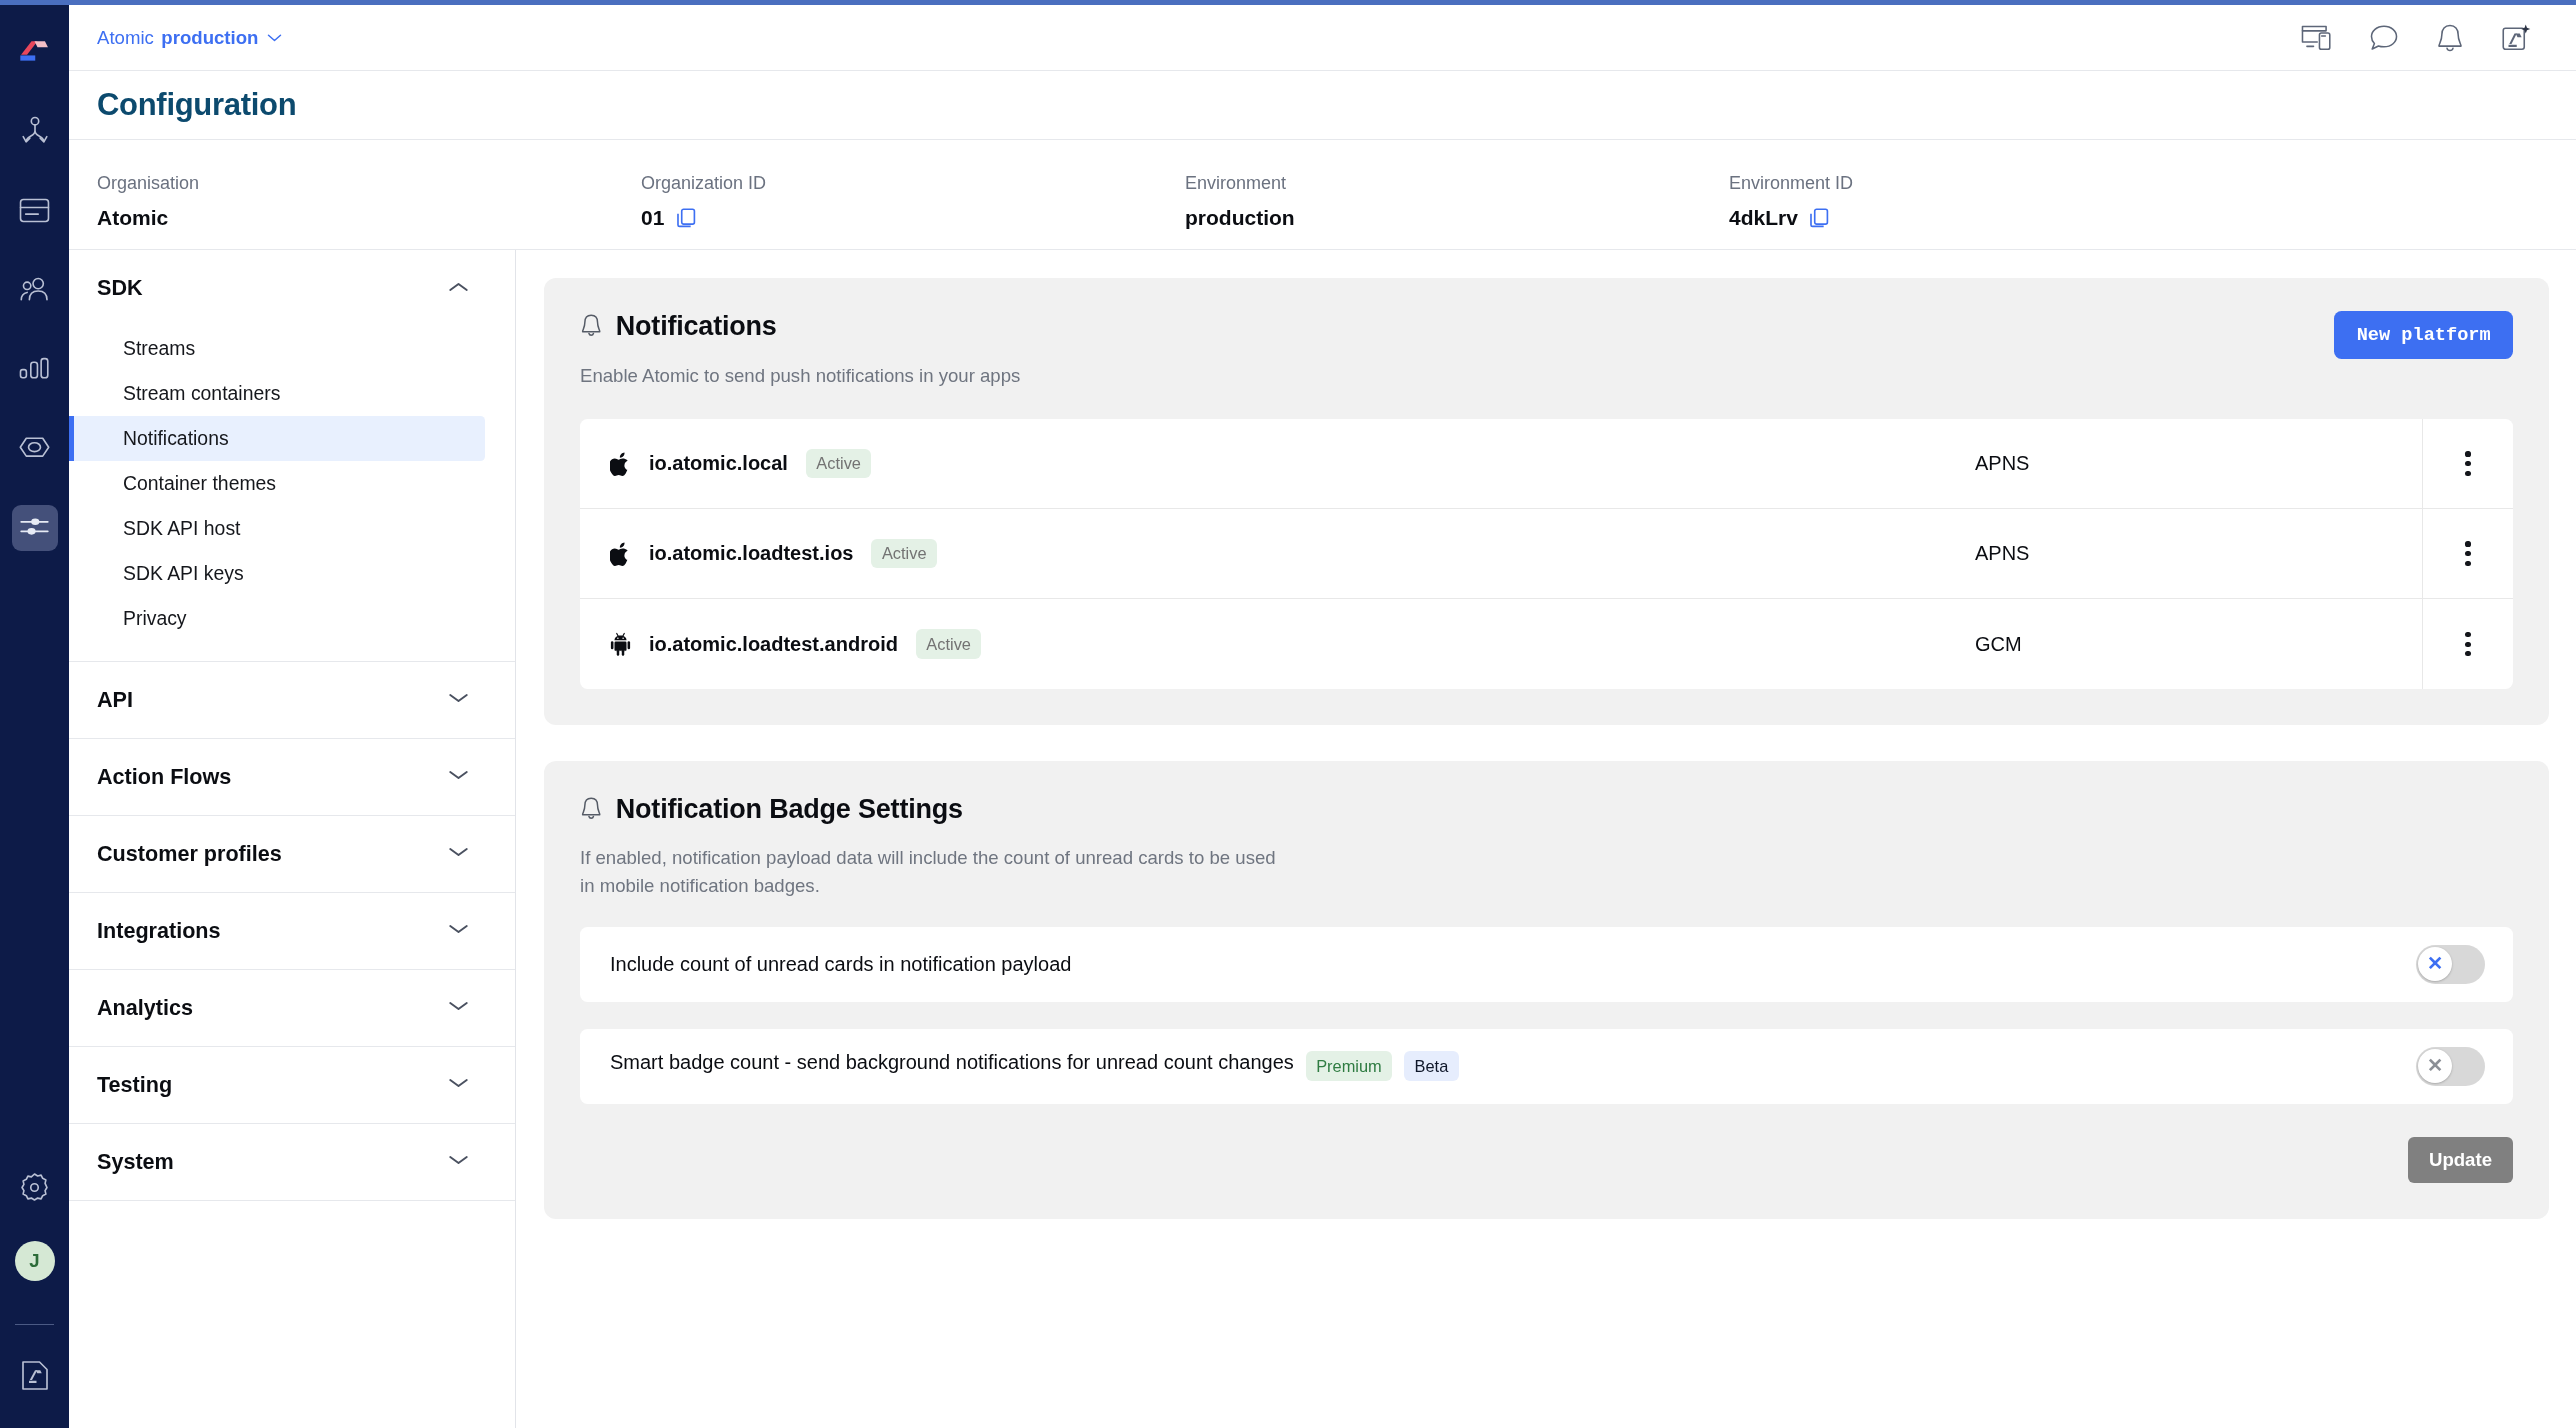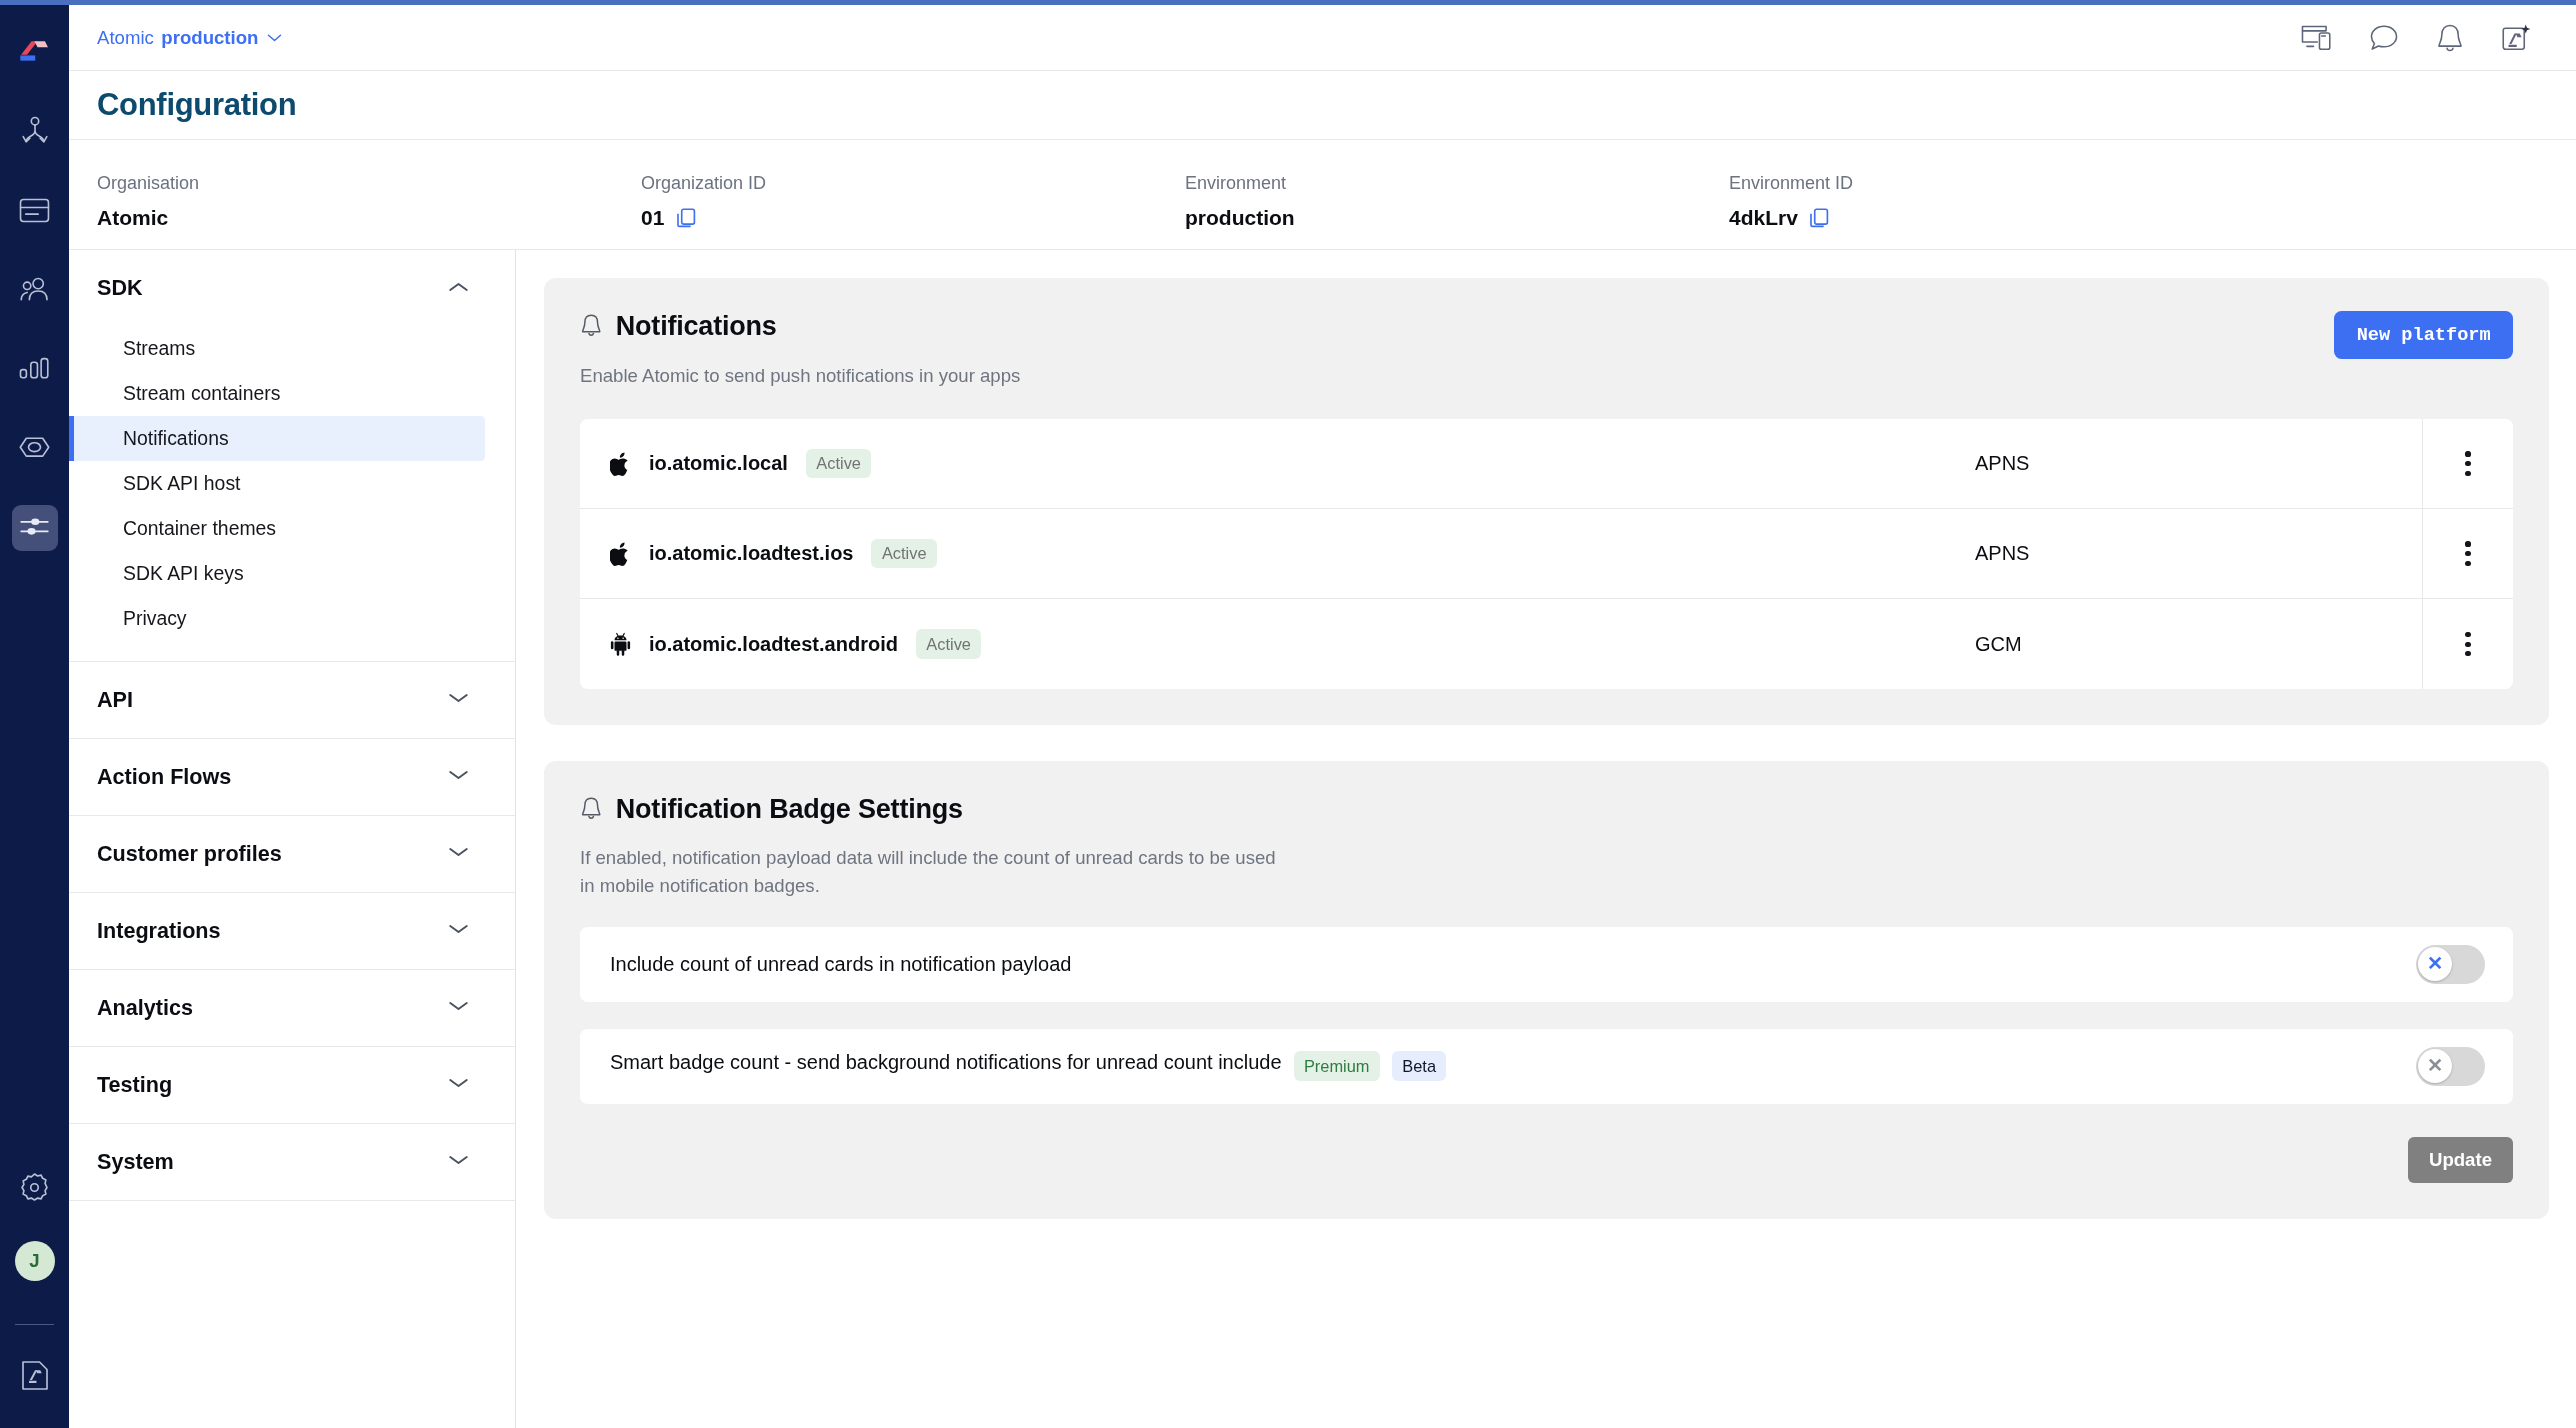--- a/index.html
+++ b/index.html
@@ -410,10 +410,10 @@
                 <span>Notifications</span>
               </div>
             <div class="nav-item">
+                <span>Container themes</span>
+              </div>
+            <div class="nav-item">
                 <span>SDK API host</span>
-              </div>
-            <div class="nav-item">
-                <span>Container themes</span>
               </div>
             <div class="nav-item">
                 <span>SDK API keys</span>

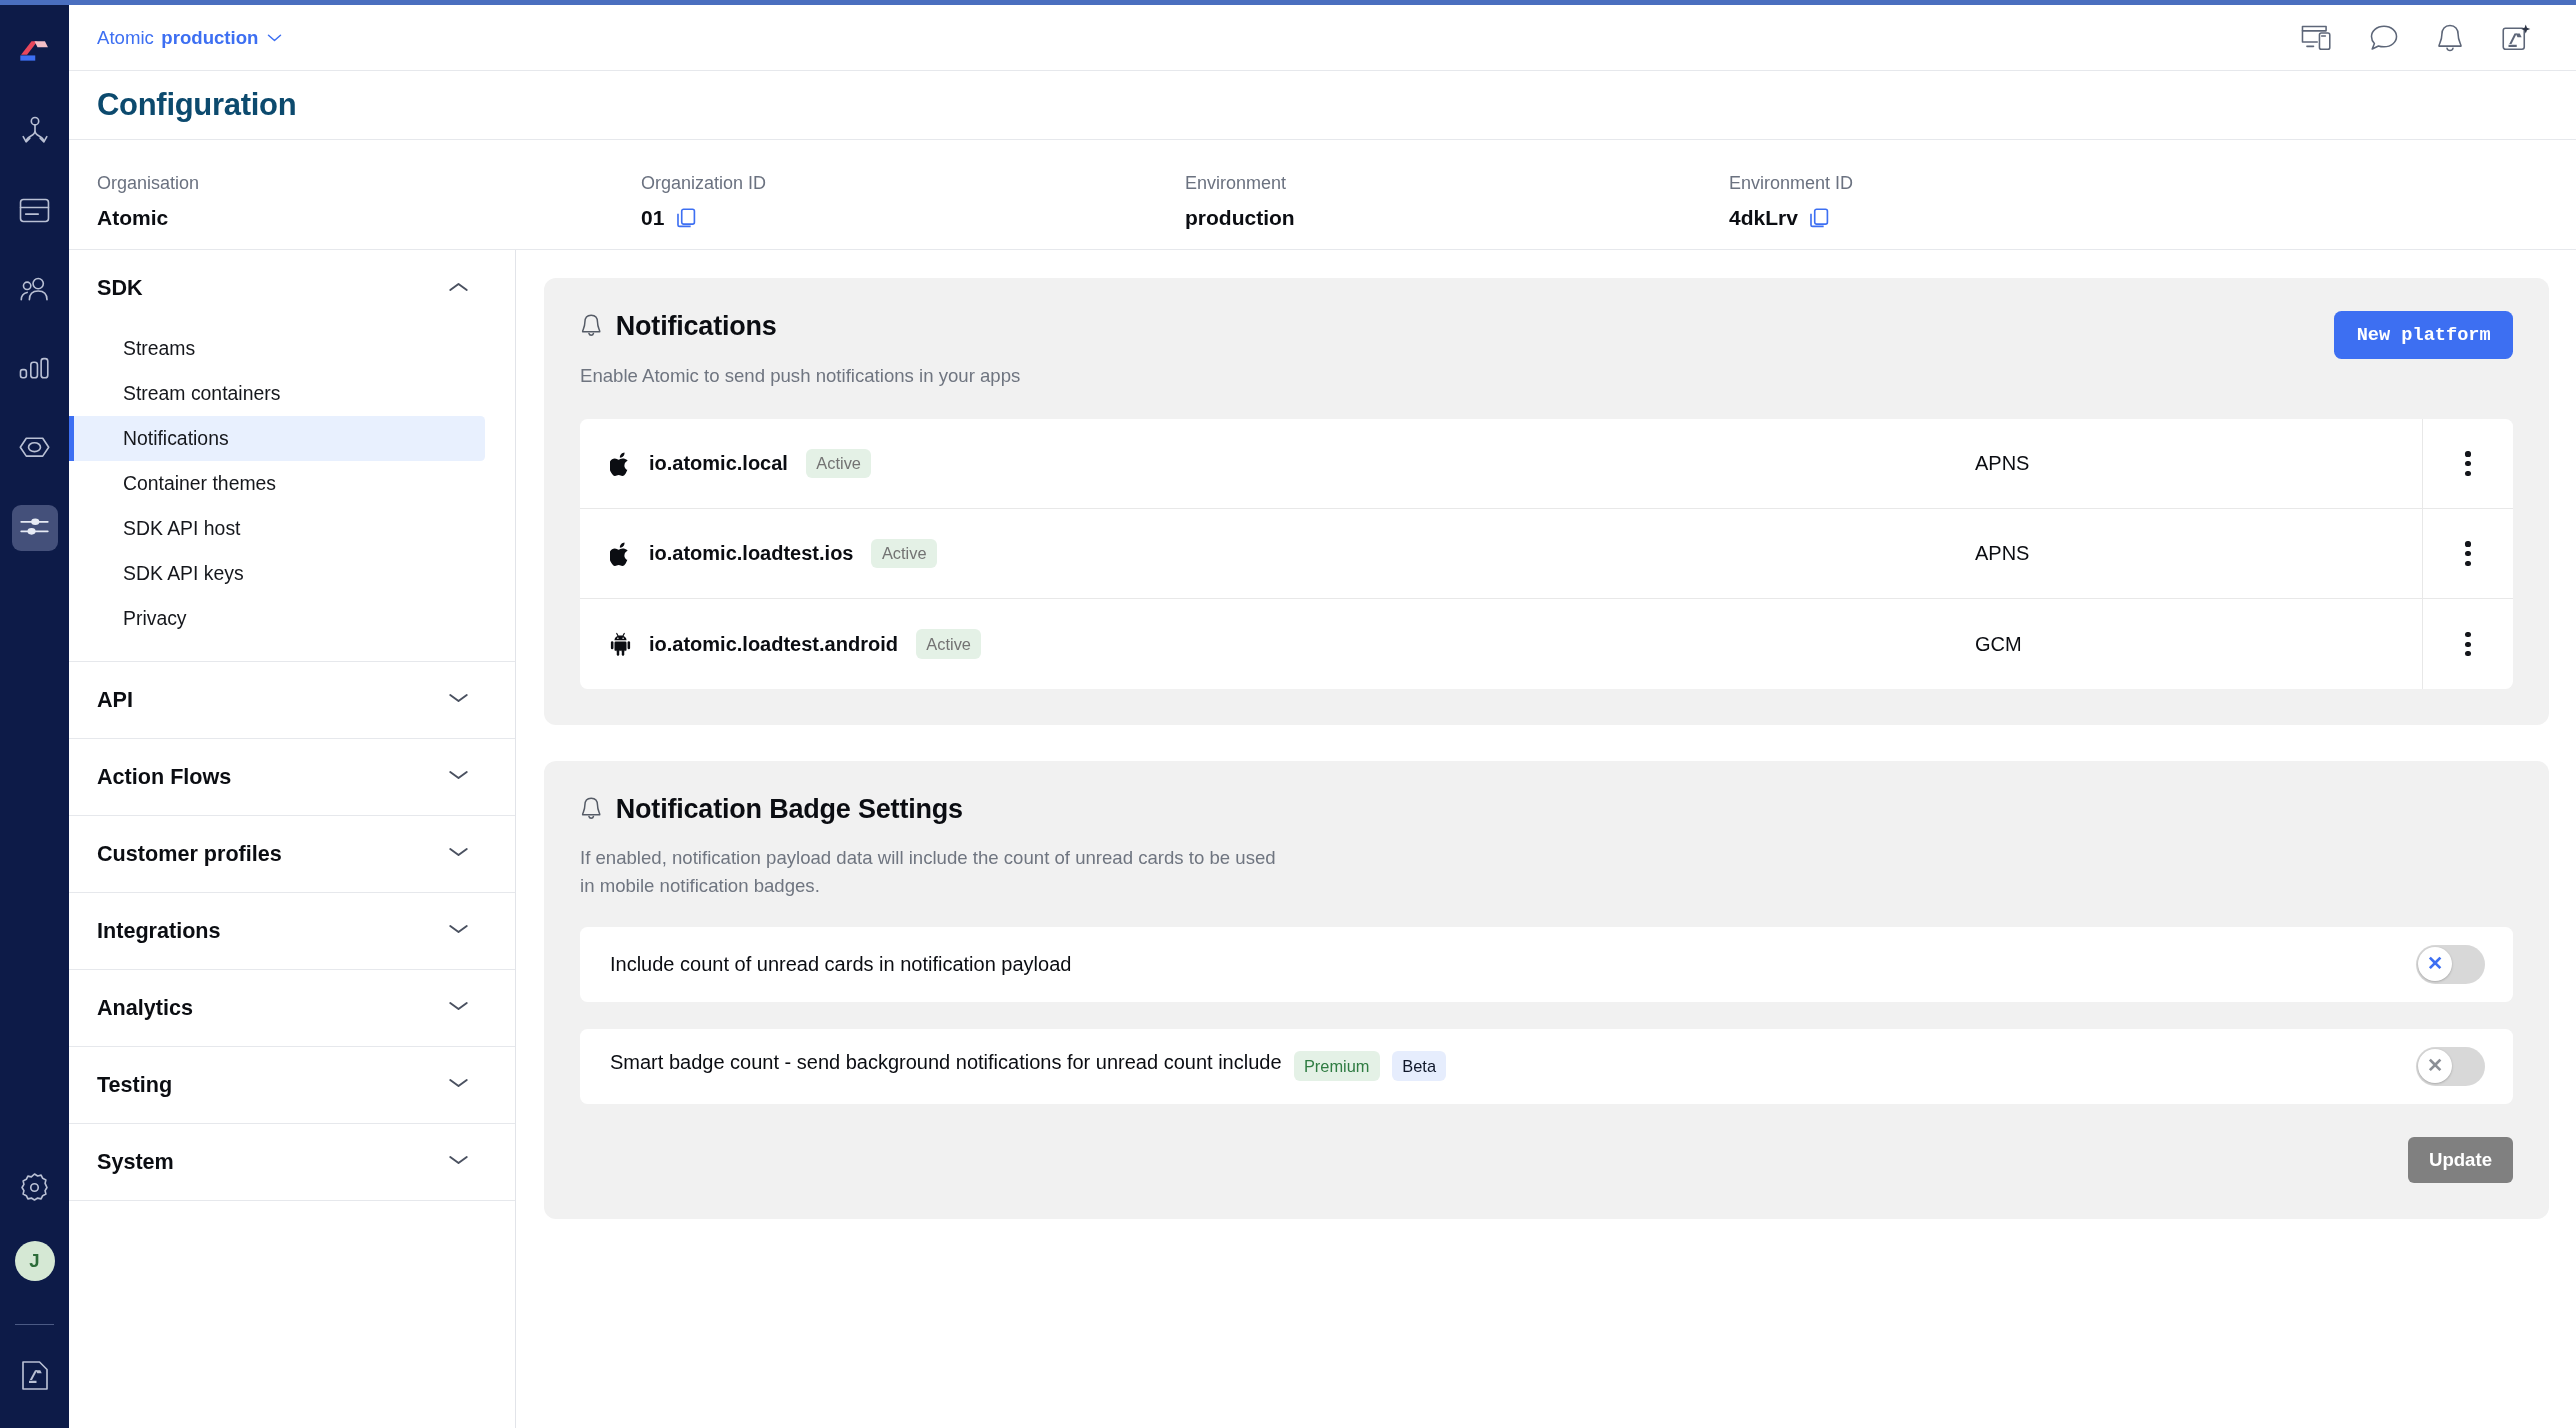--- a/index.html
+++ b/index.html
@@ -626,7 +626,7 @@
 
           <div class="setting-row">
             <div class="setting-label">
-              <span>Smart badge count - send background notifications for unread count include</span>
+              <span>Smart badge count - send background notifications for unread count changes</span>
               <span class="pill pill-premium">Premium</span>
               <span class="pill pill-beta">Beta</span>
             </div>

